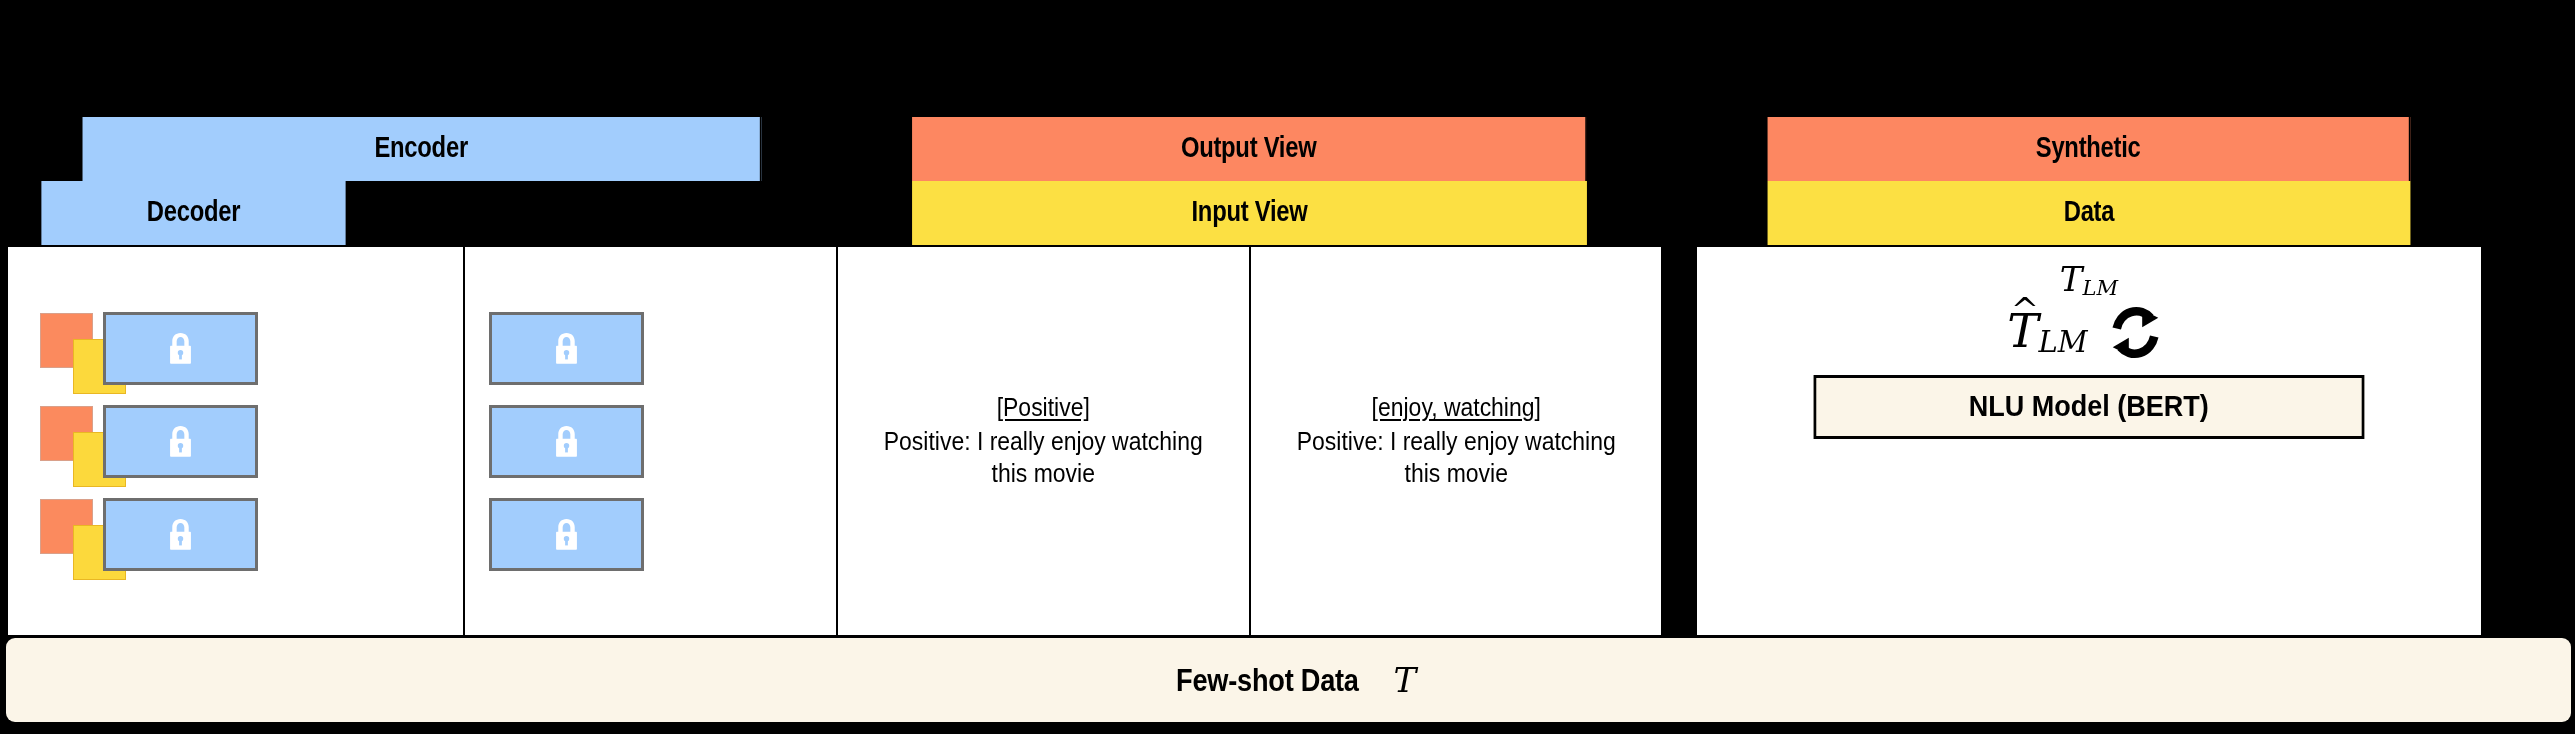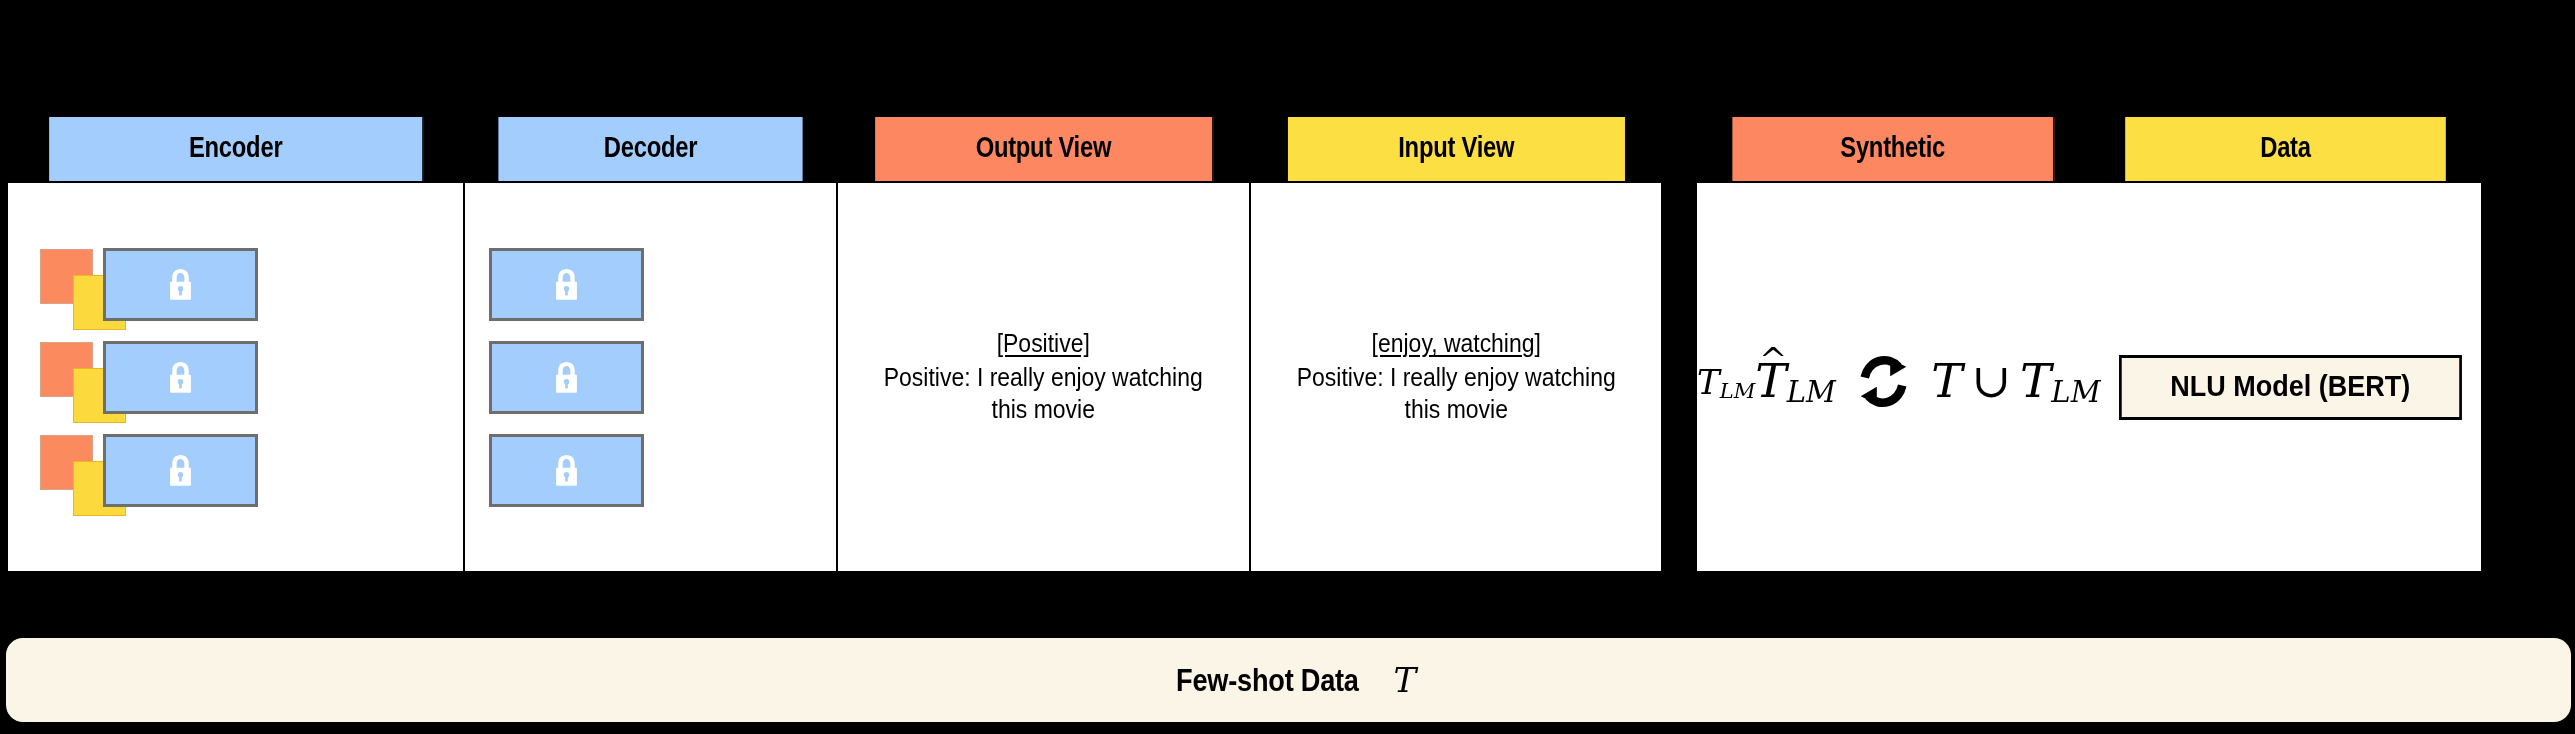--- a/index.html
+++ b/index.html
@@ -14,7 +14,7 @@
   .panel{position:absolute;box-sizing:border-box;}
   .panel-head{
     display:flex;width:100%;box-sizing:border-box;
-    border:2.2px solid #000;border-bottom:0;
+    border:2.2px solid #000;border-bottom:0;flex-direction:column;
   }
   .head-cell{
     flex:1;display:flex;align-items:center;justify-content:center;

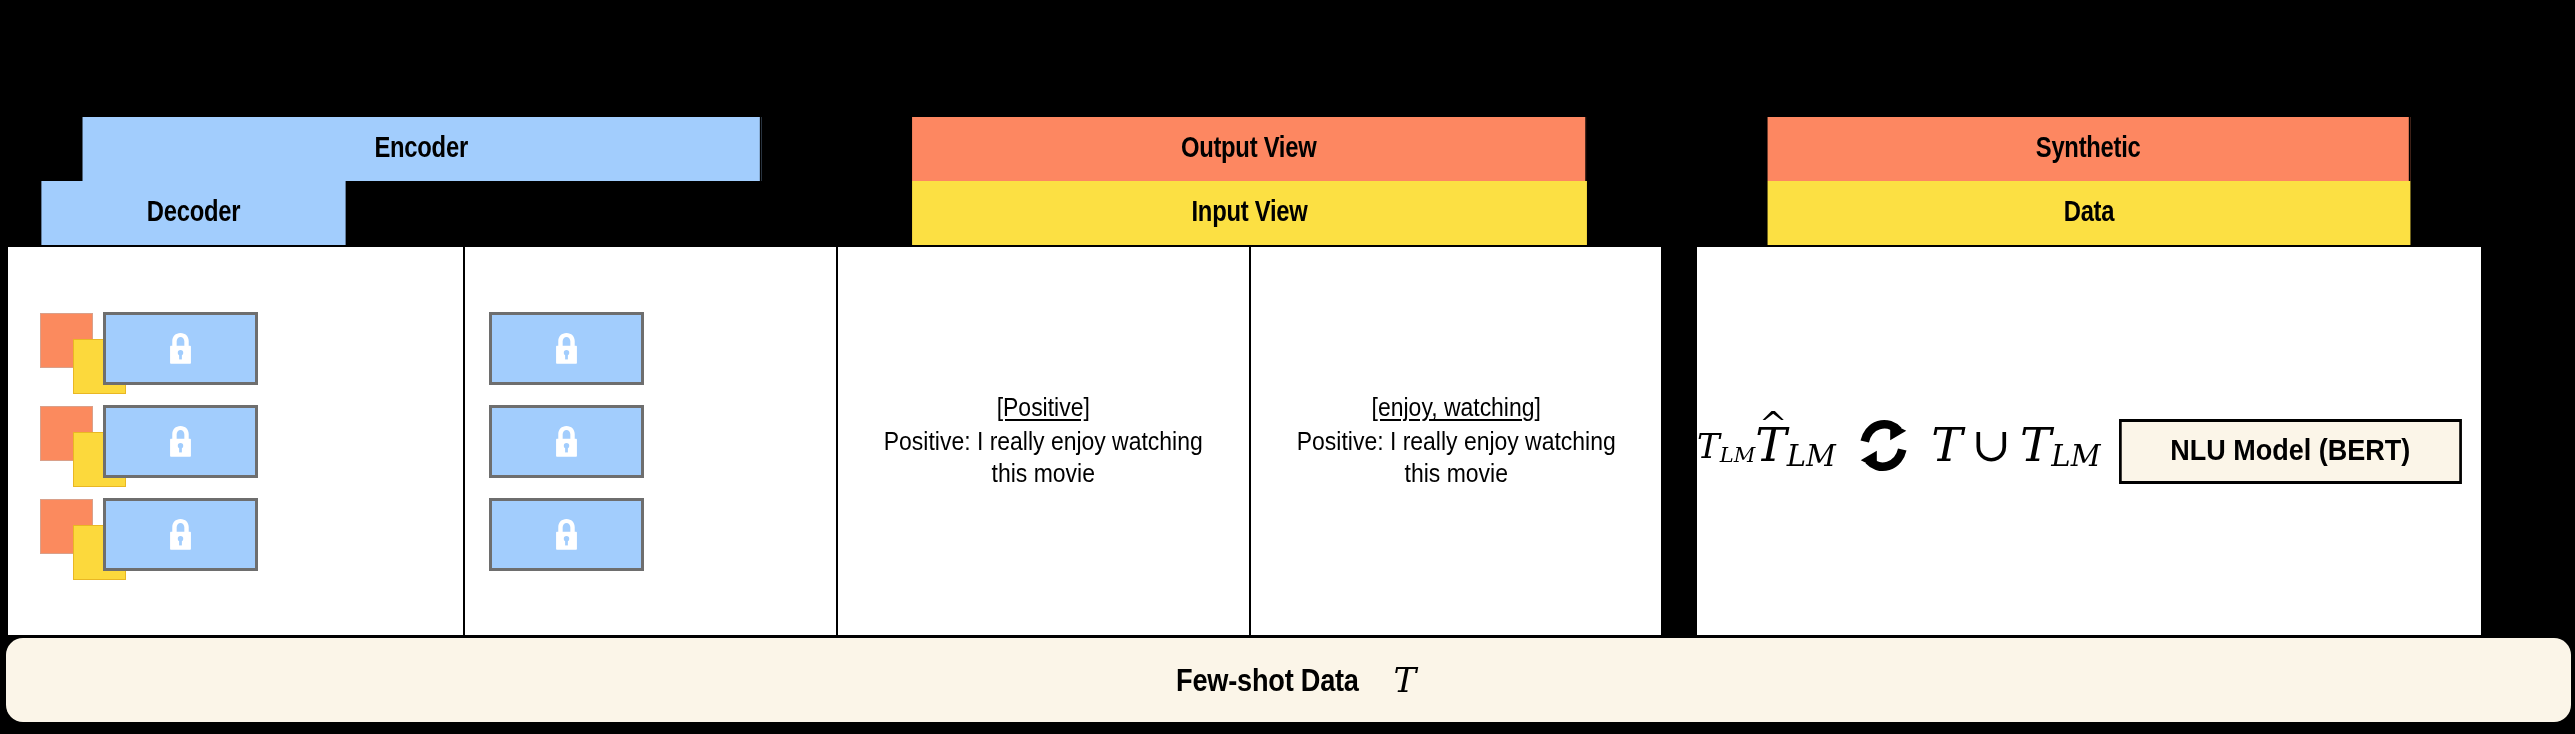--- a/index.html
+++ b/index.html
@@ -74,7 +74,7 @@
   
   .syn-inner{
     position:relative;width:100%;height:100%;
-    display:flex;flex-direction:row;align-items:center;justify-content:flex-start;
+    display:flex;flex-direction:column;align-items:center;justify-content:flex-start;
     padding-top:12.2px;box-sizing:border-box;
   }
   .math{font-family:"DejaVu Serif", serif;font-style:italic;color:#000;white-space:nowrap;}

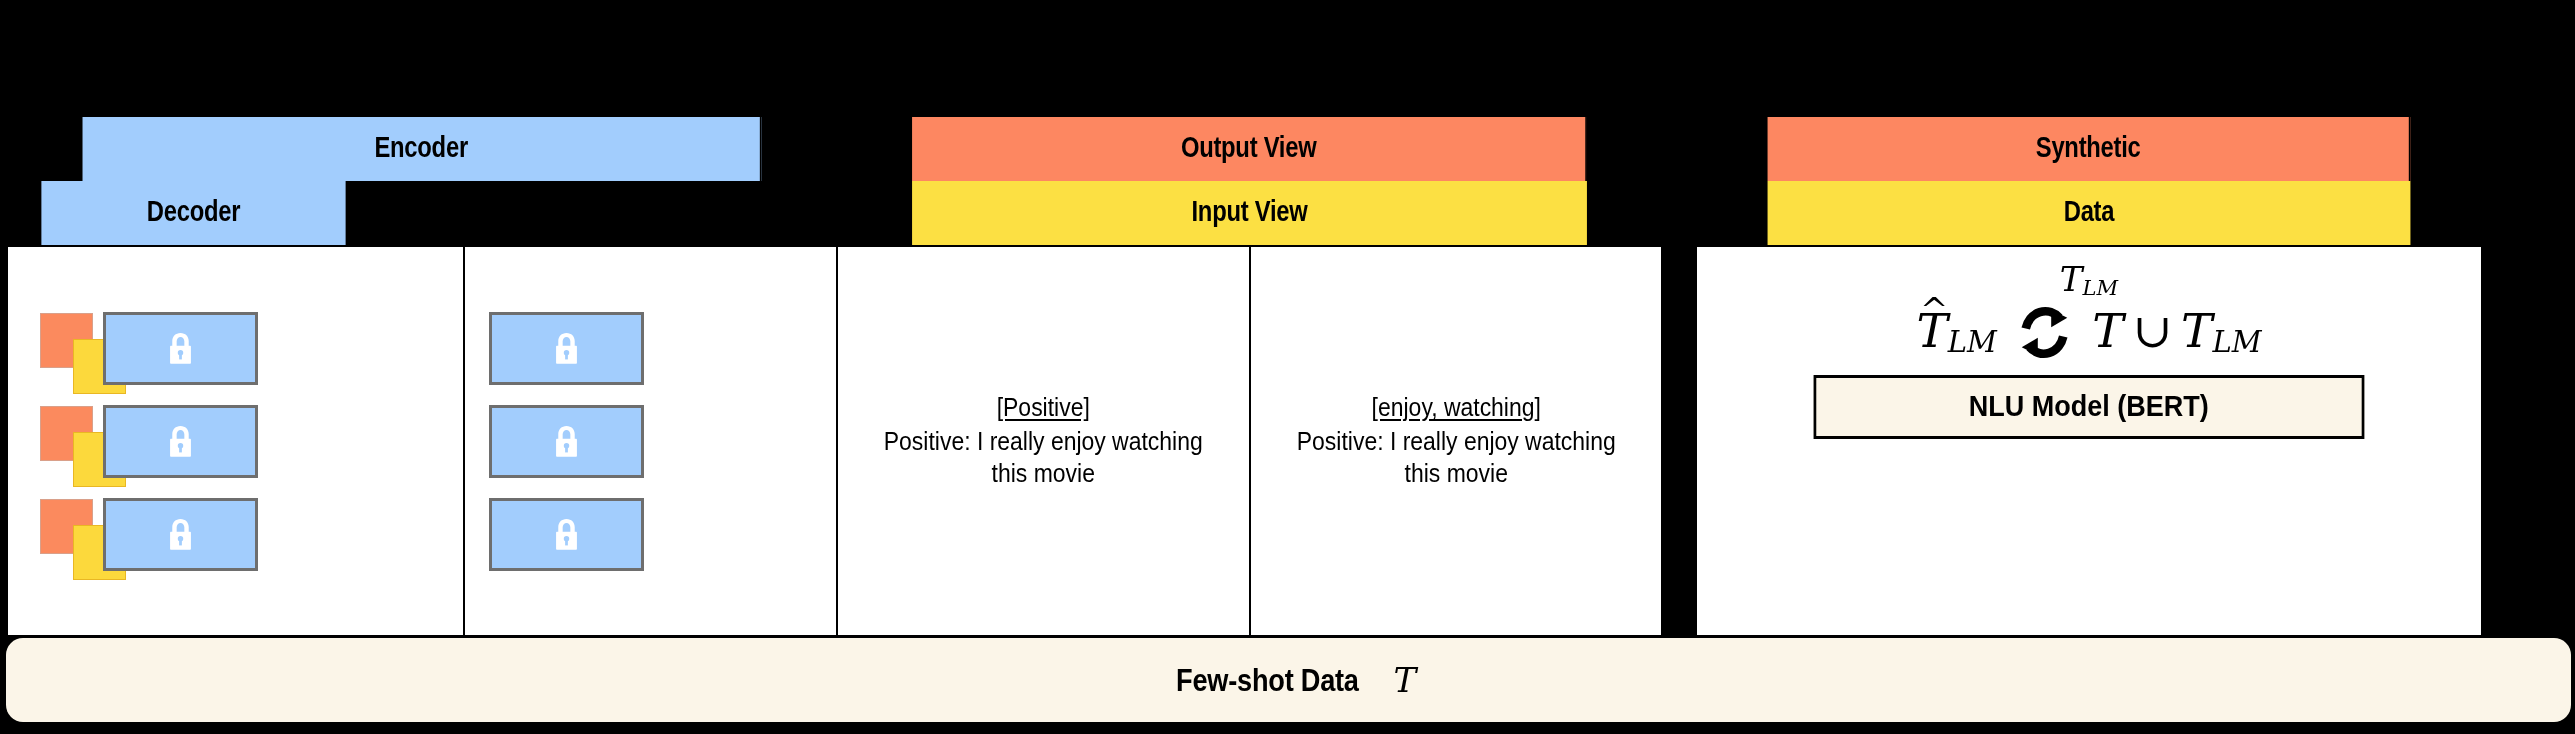--- a/index.html
+++ b/index.html
@@ -269,7 +269,6 @@
               <polygon points="40,84 16,72 40,58" fill="#000"></polygon>
             </svg>
 
-            <span class="math"><span>T</span><span style="font-style:normal;margin:0 9px;">∪</span><span>T</span><span class="sub">LM</span></span>
           </div>
 
           <div class="nlu-box">

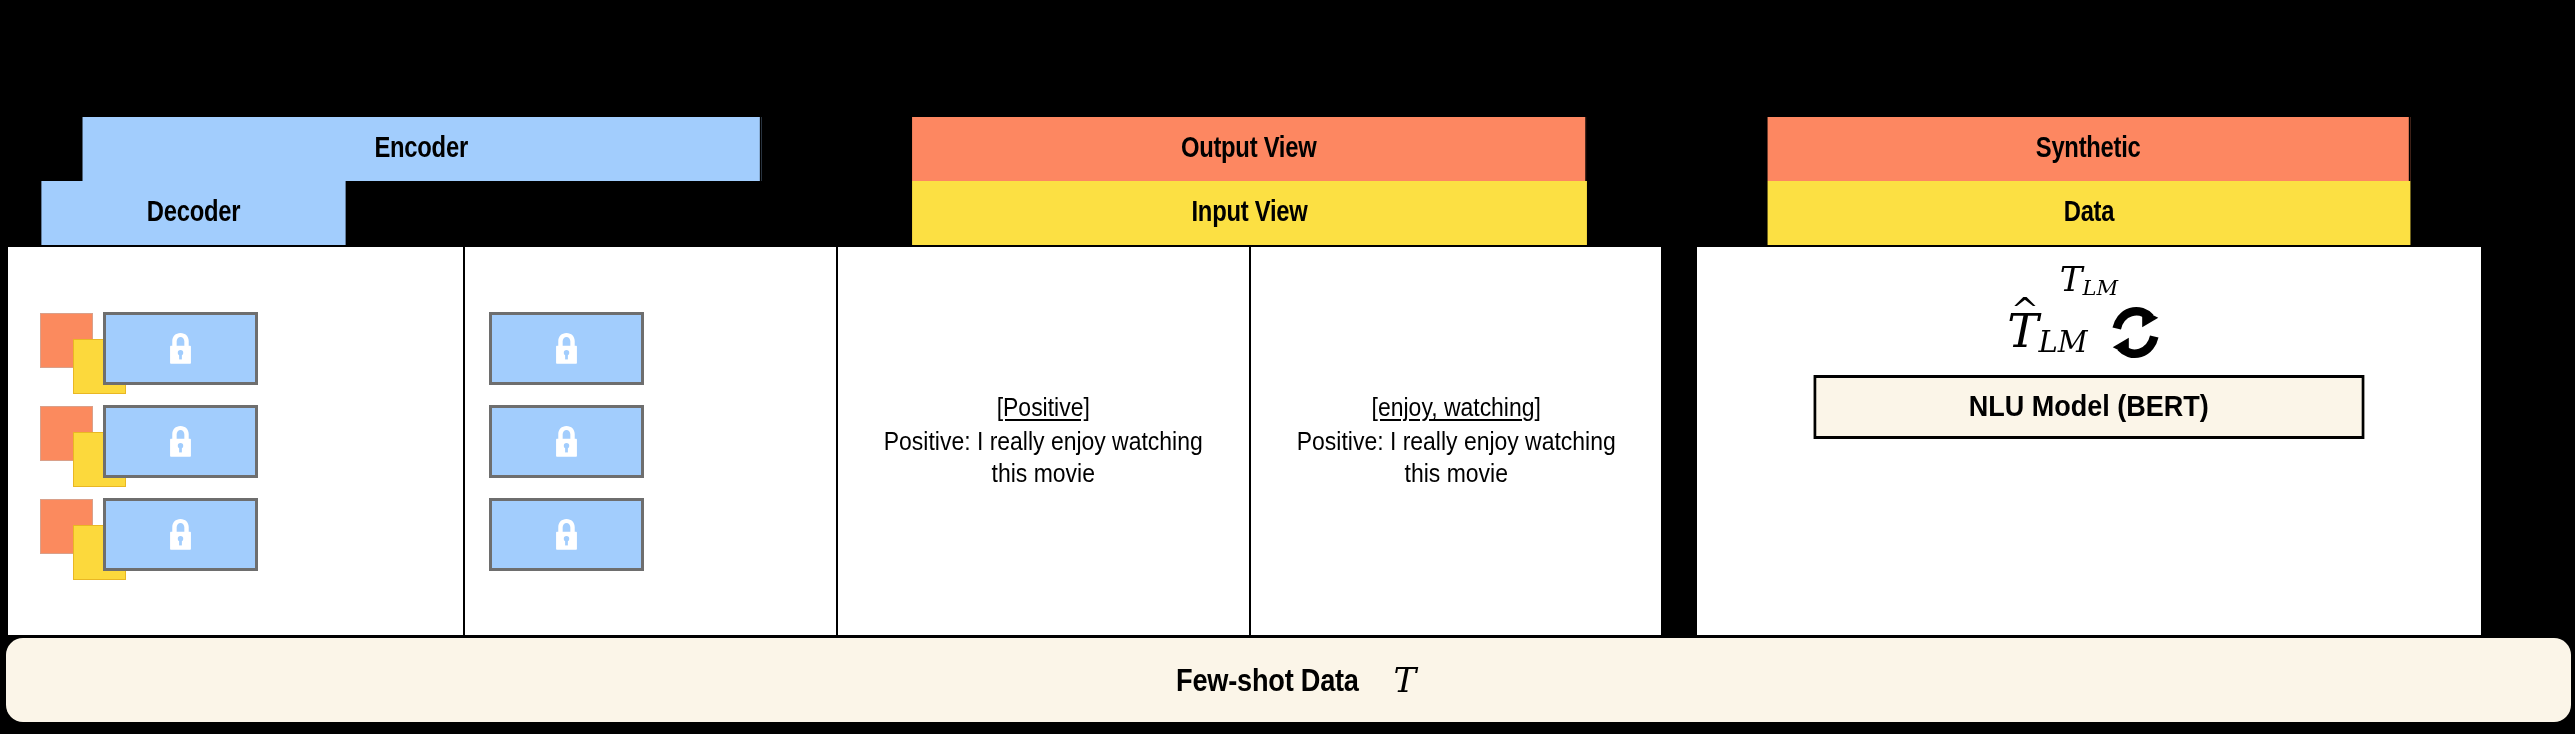--- a/index.html
+++ b/index.html
@@ -97,7 +97,7 @@
   
   .bottom-bar{
     position:absolute;left:5.5px;top:638px;width:2565px;height:84px;
-    background:#FBF5E8;border-radius:17px;
+    background:#FBF5E8;border-radius:9px;
     display:flex;align-items:center;justify-content:center;
     box-sizing:border-box;
   }

